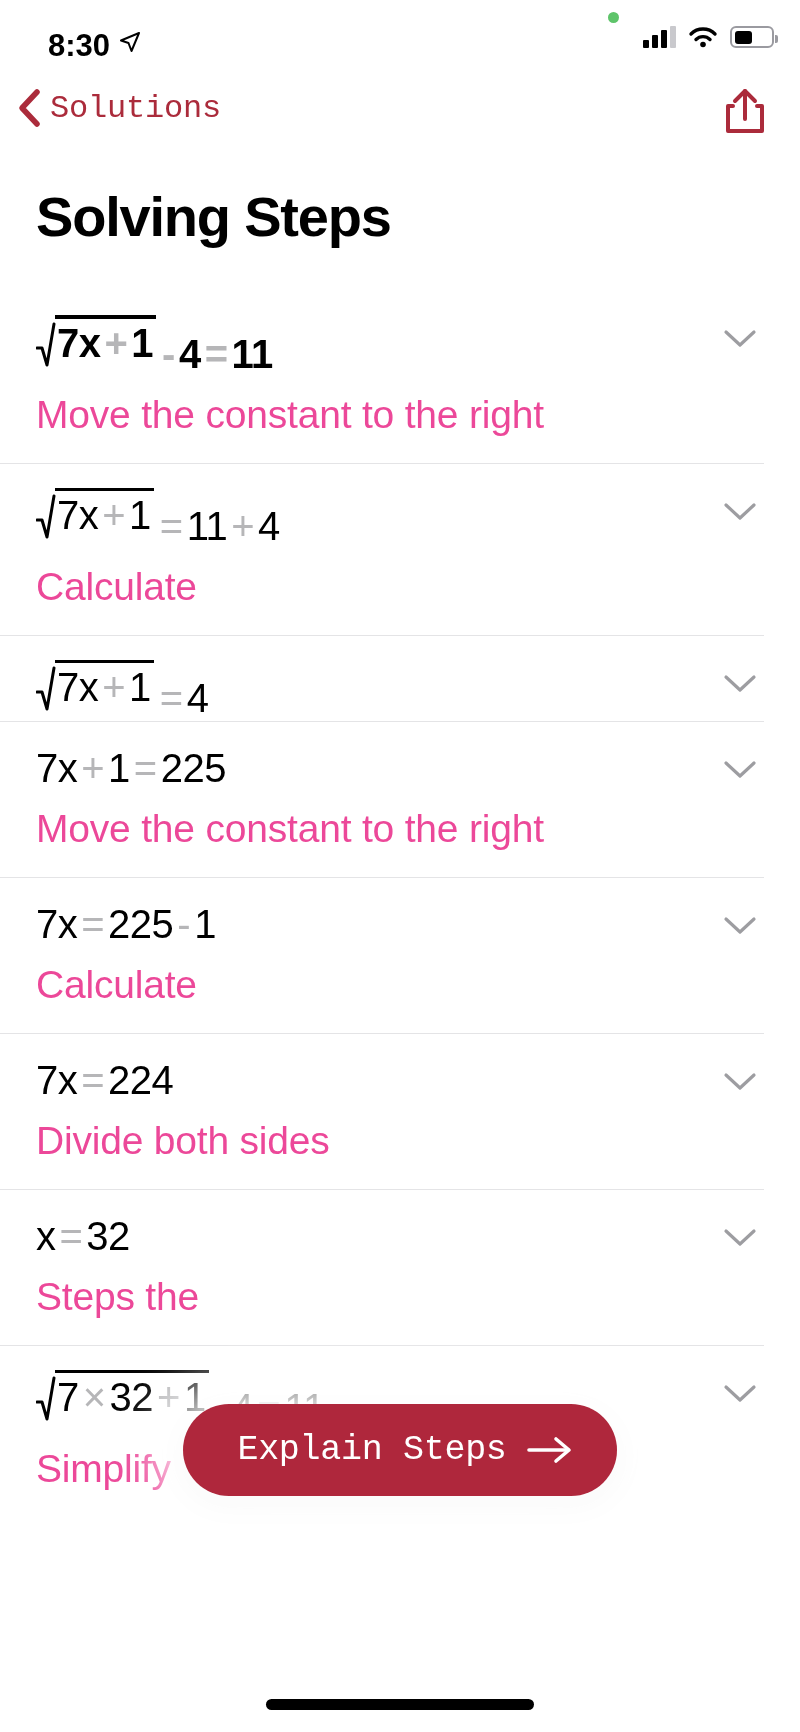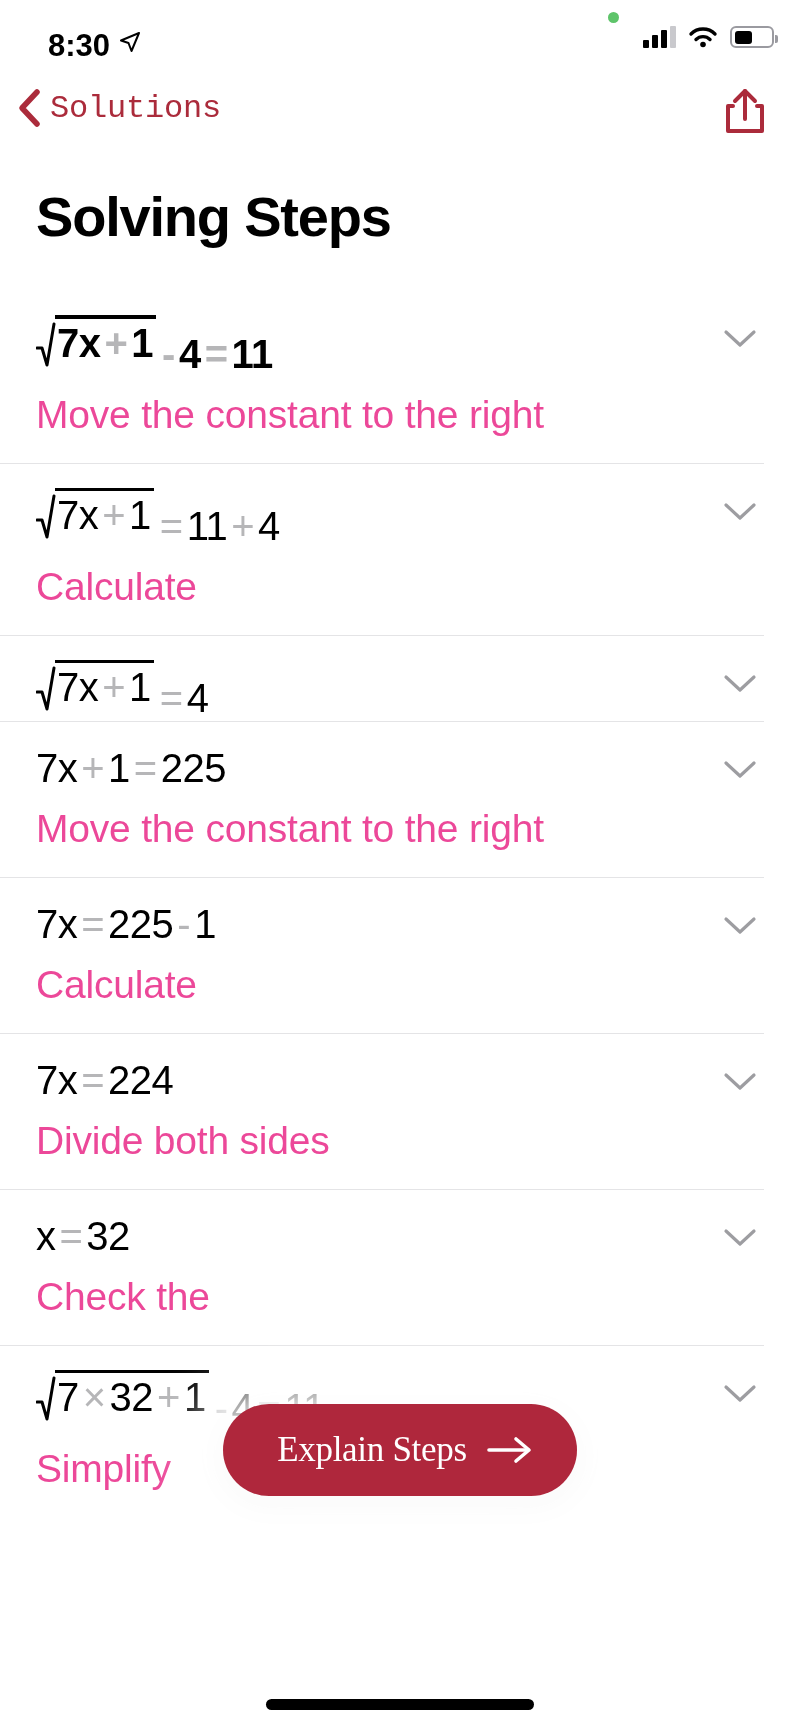--- a/index.html
+++ b/index.html
@@ -408,7 +408,7 @@
           <span class="tok op">=</span>
           <span class="tok num">32</span>
         </div>
-        <div class="step-desc">Check the</div>
+        <div class="step-desc">Steps the</div>
         <span class="step-chevron"><svg viewBox="0 0 40 26">
             <path d="M6 7 L20 20 L34 7" fill="none" stroke="#9d9da1" stroke-width="3.2" stroke-linecap="round" stroke-linejoin="round"></path>
           </svg></span>

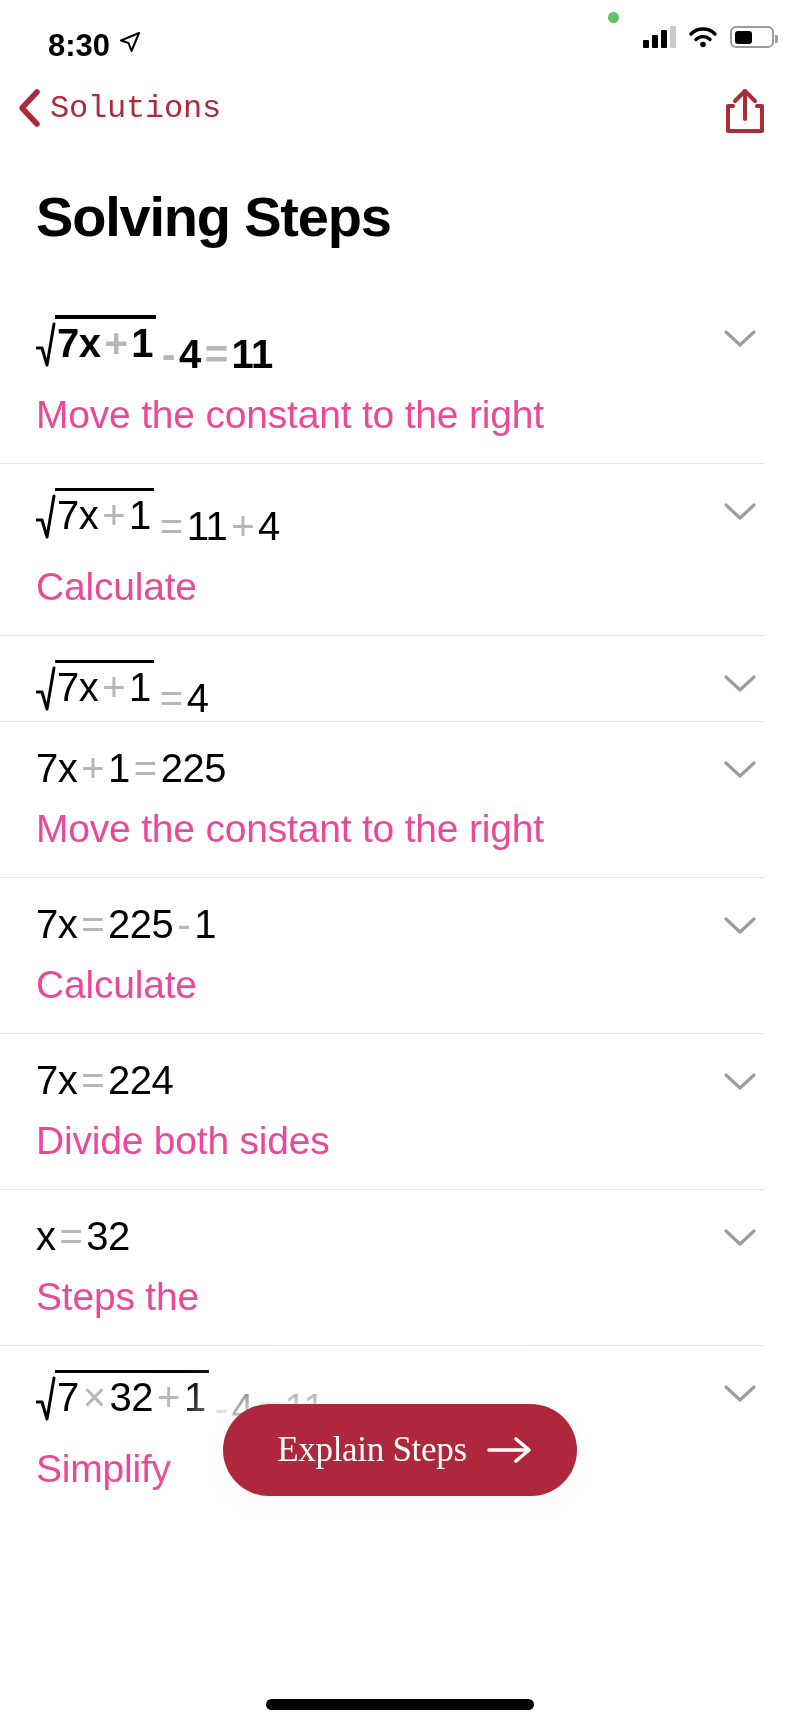--- a/index.html
+++ b/index.html
@@ -226,7 +226,7 @@
     border-radius: 48px;
     padding: 26px 44px 26px 54px;
     font-size: 35px;
-    font-family: Liberation Serif, serif;
+    font-family: Liberation Mono, monospace;
     letter-spacing: -0.3px;
     cursor: pointer;
     box-shadow: 0 0 50px 26px rgba(255,255,255,0.95),

